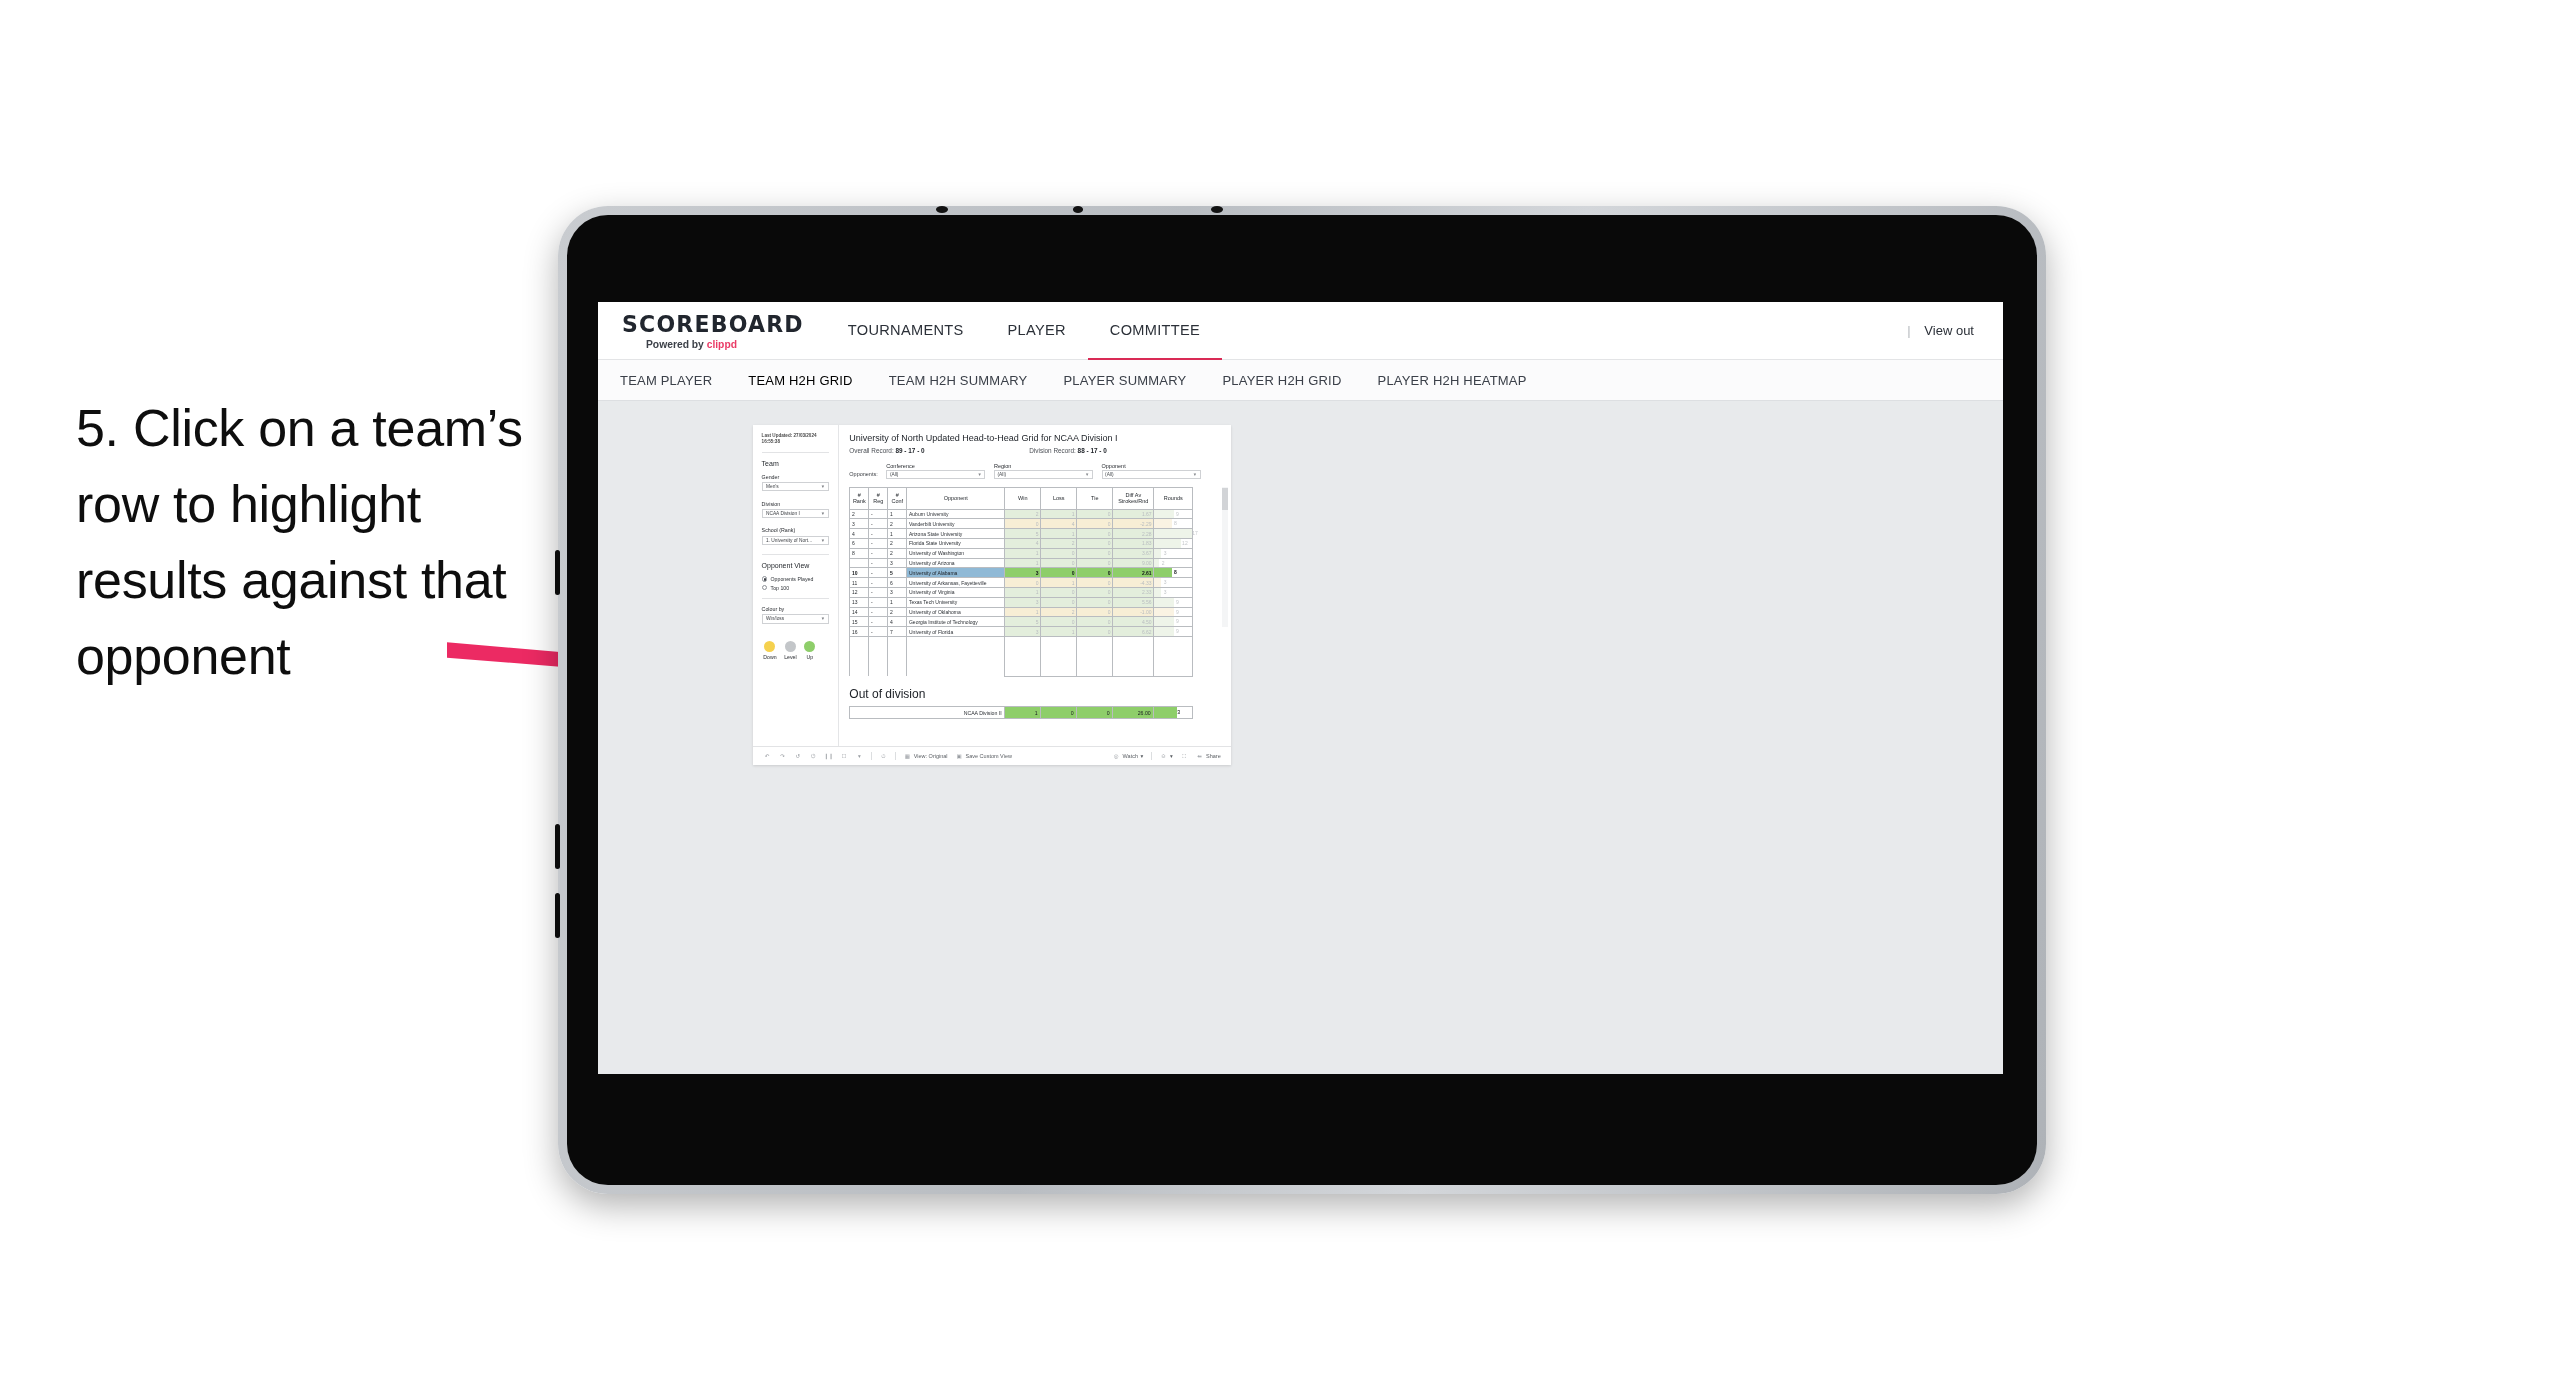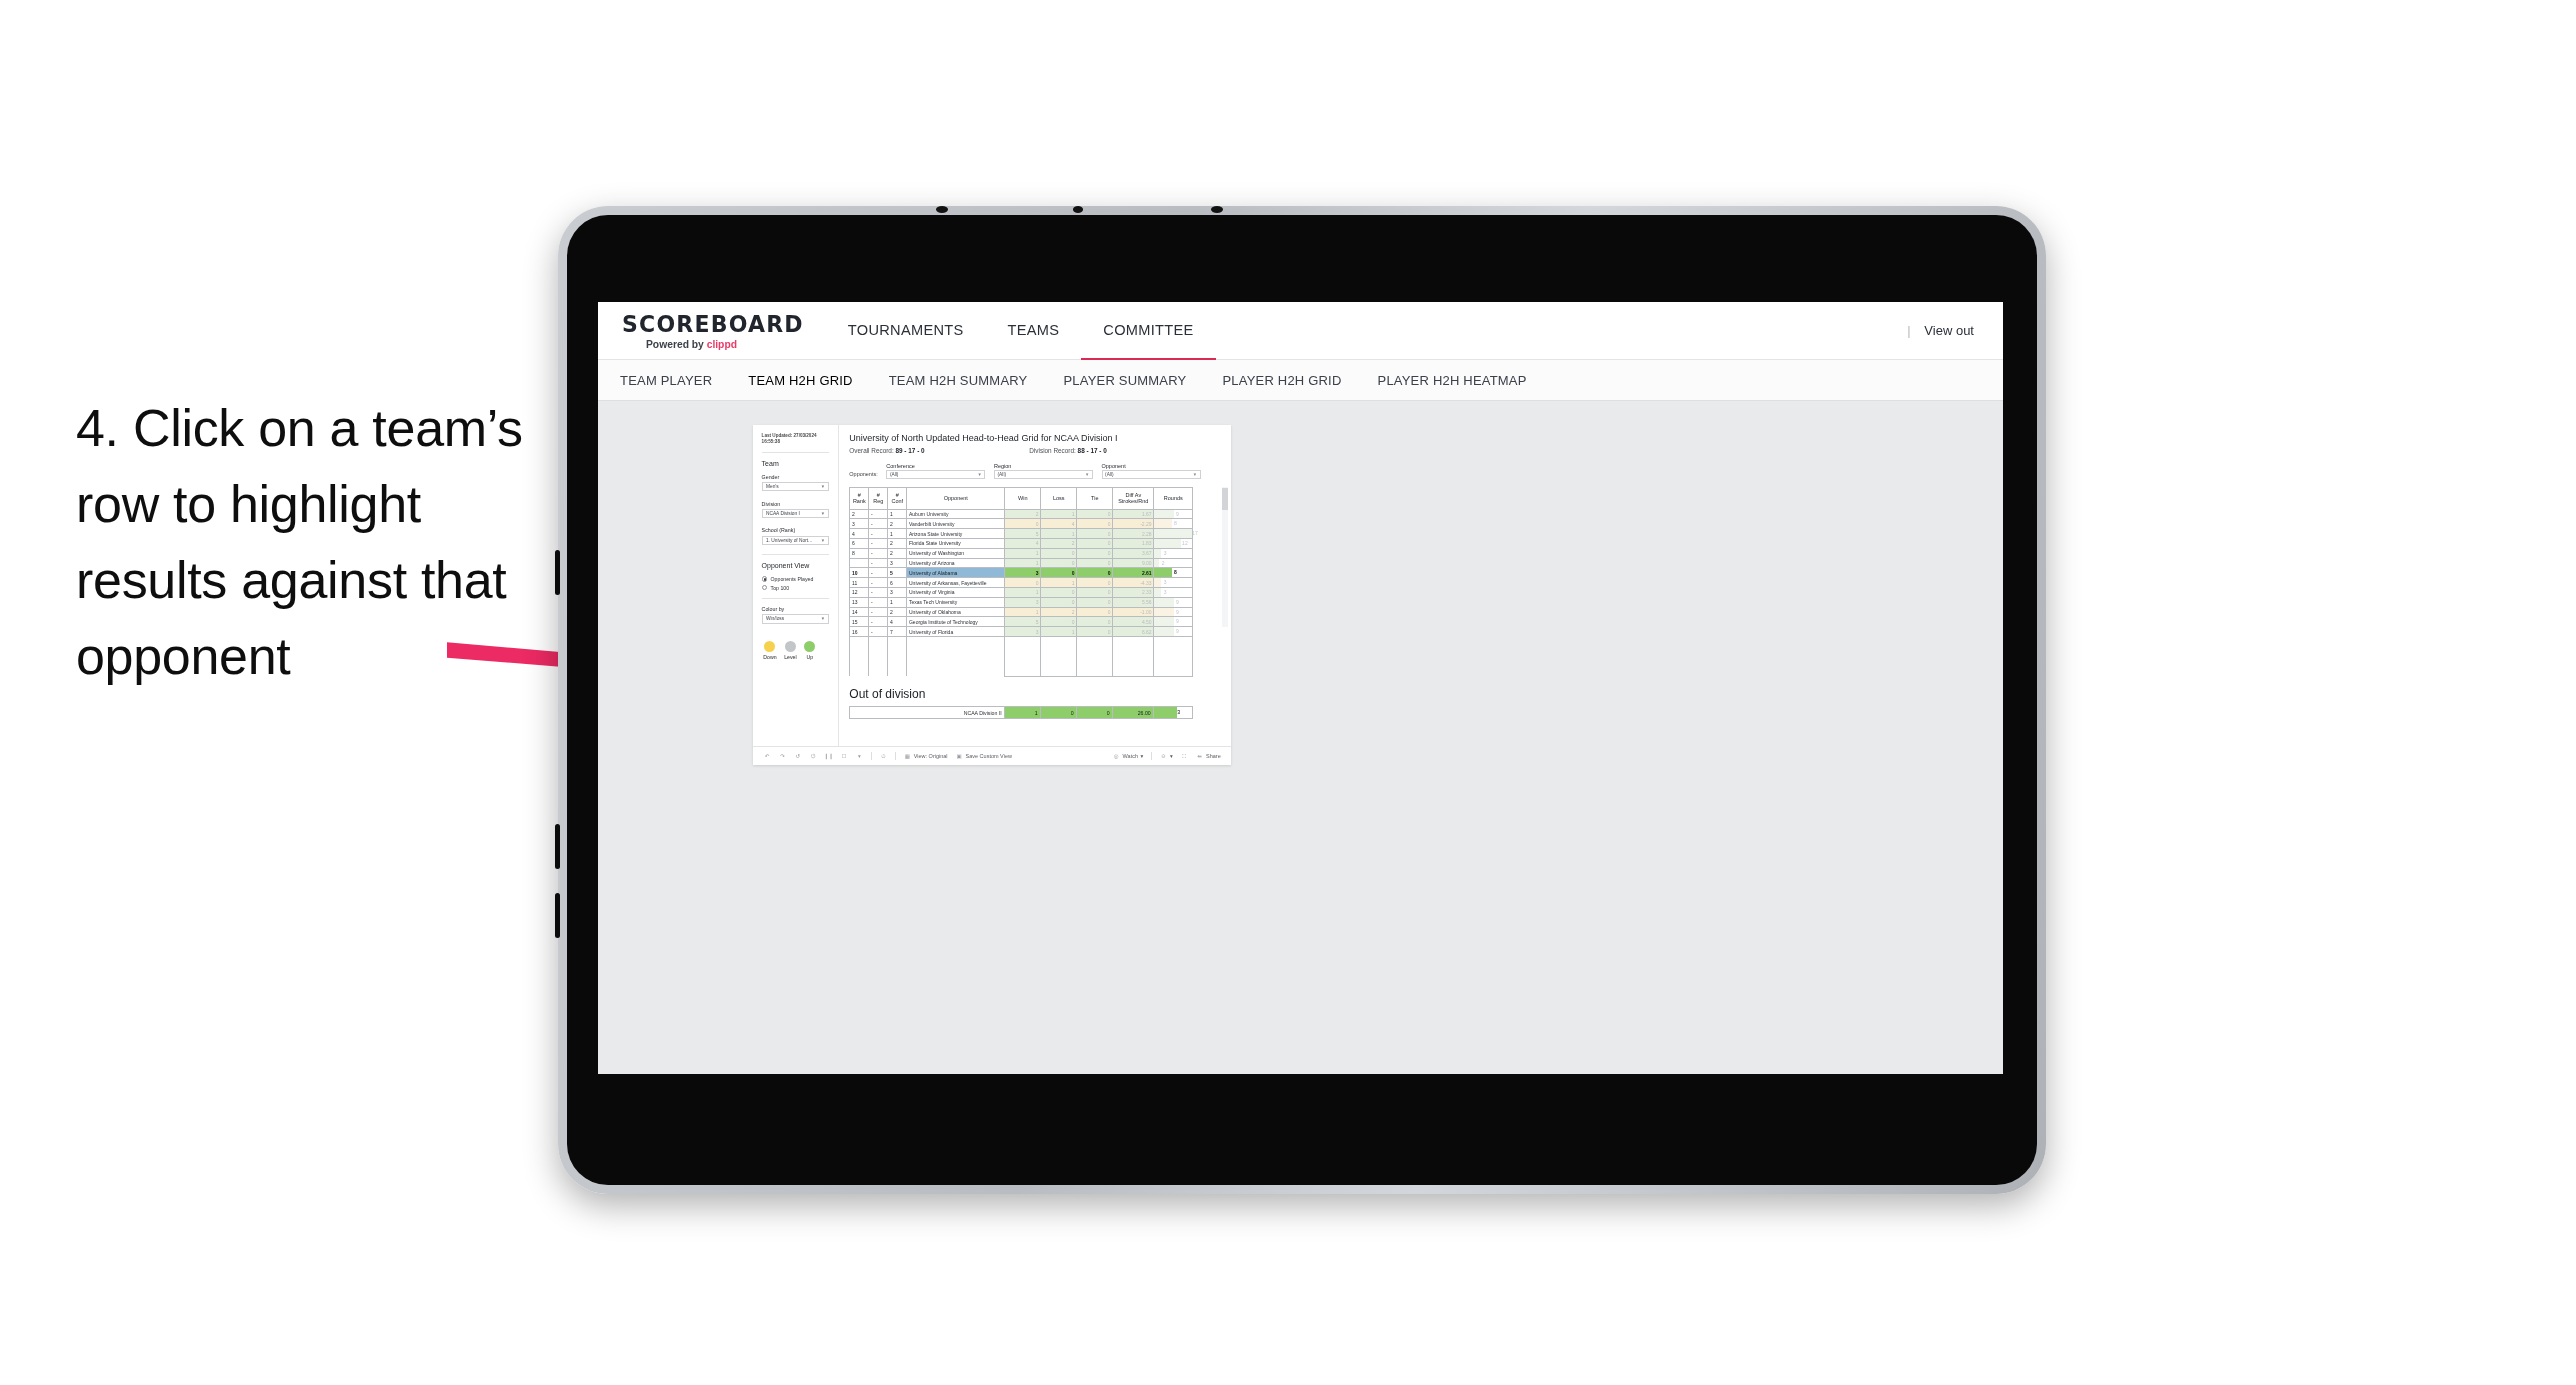--- a/index.html
+++ b/index.html
@@ -224,7 +224,7 @@
           <div class="poweredby"><span>Powered by </span><em>clippd</em></div>
         </div>
         <div class="topnav-item">TOURNAMENTS</div>
-        <div class="topnav-item">TEAMS</div>
+        <div class="topnav-item">PLAYER</div>
         <div class="topnav-item active">COMMITTEE</div>
         <div id="signout">
           <span class="divider">|</span>

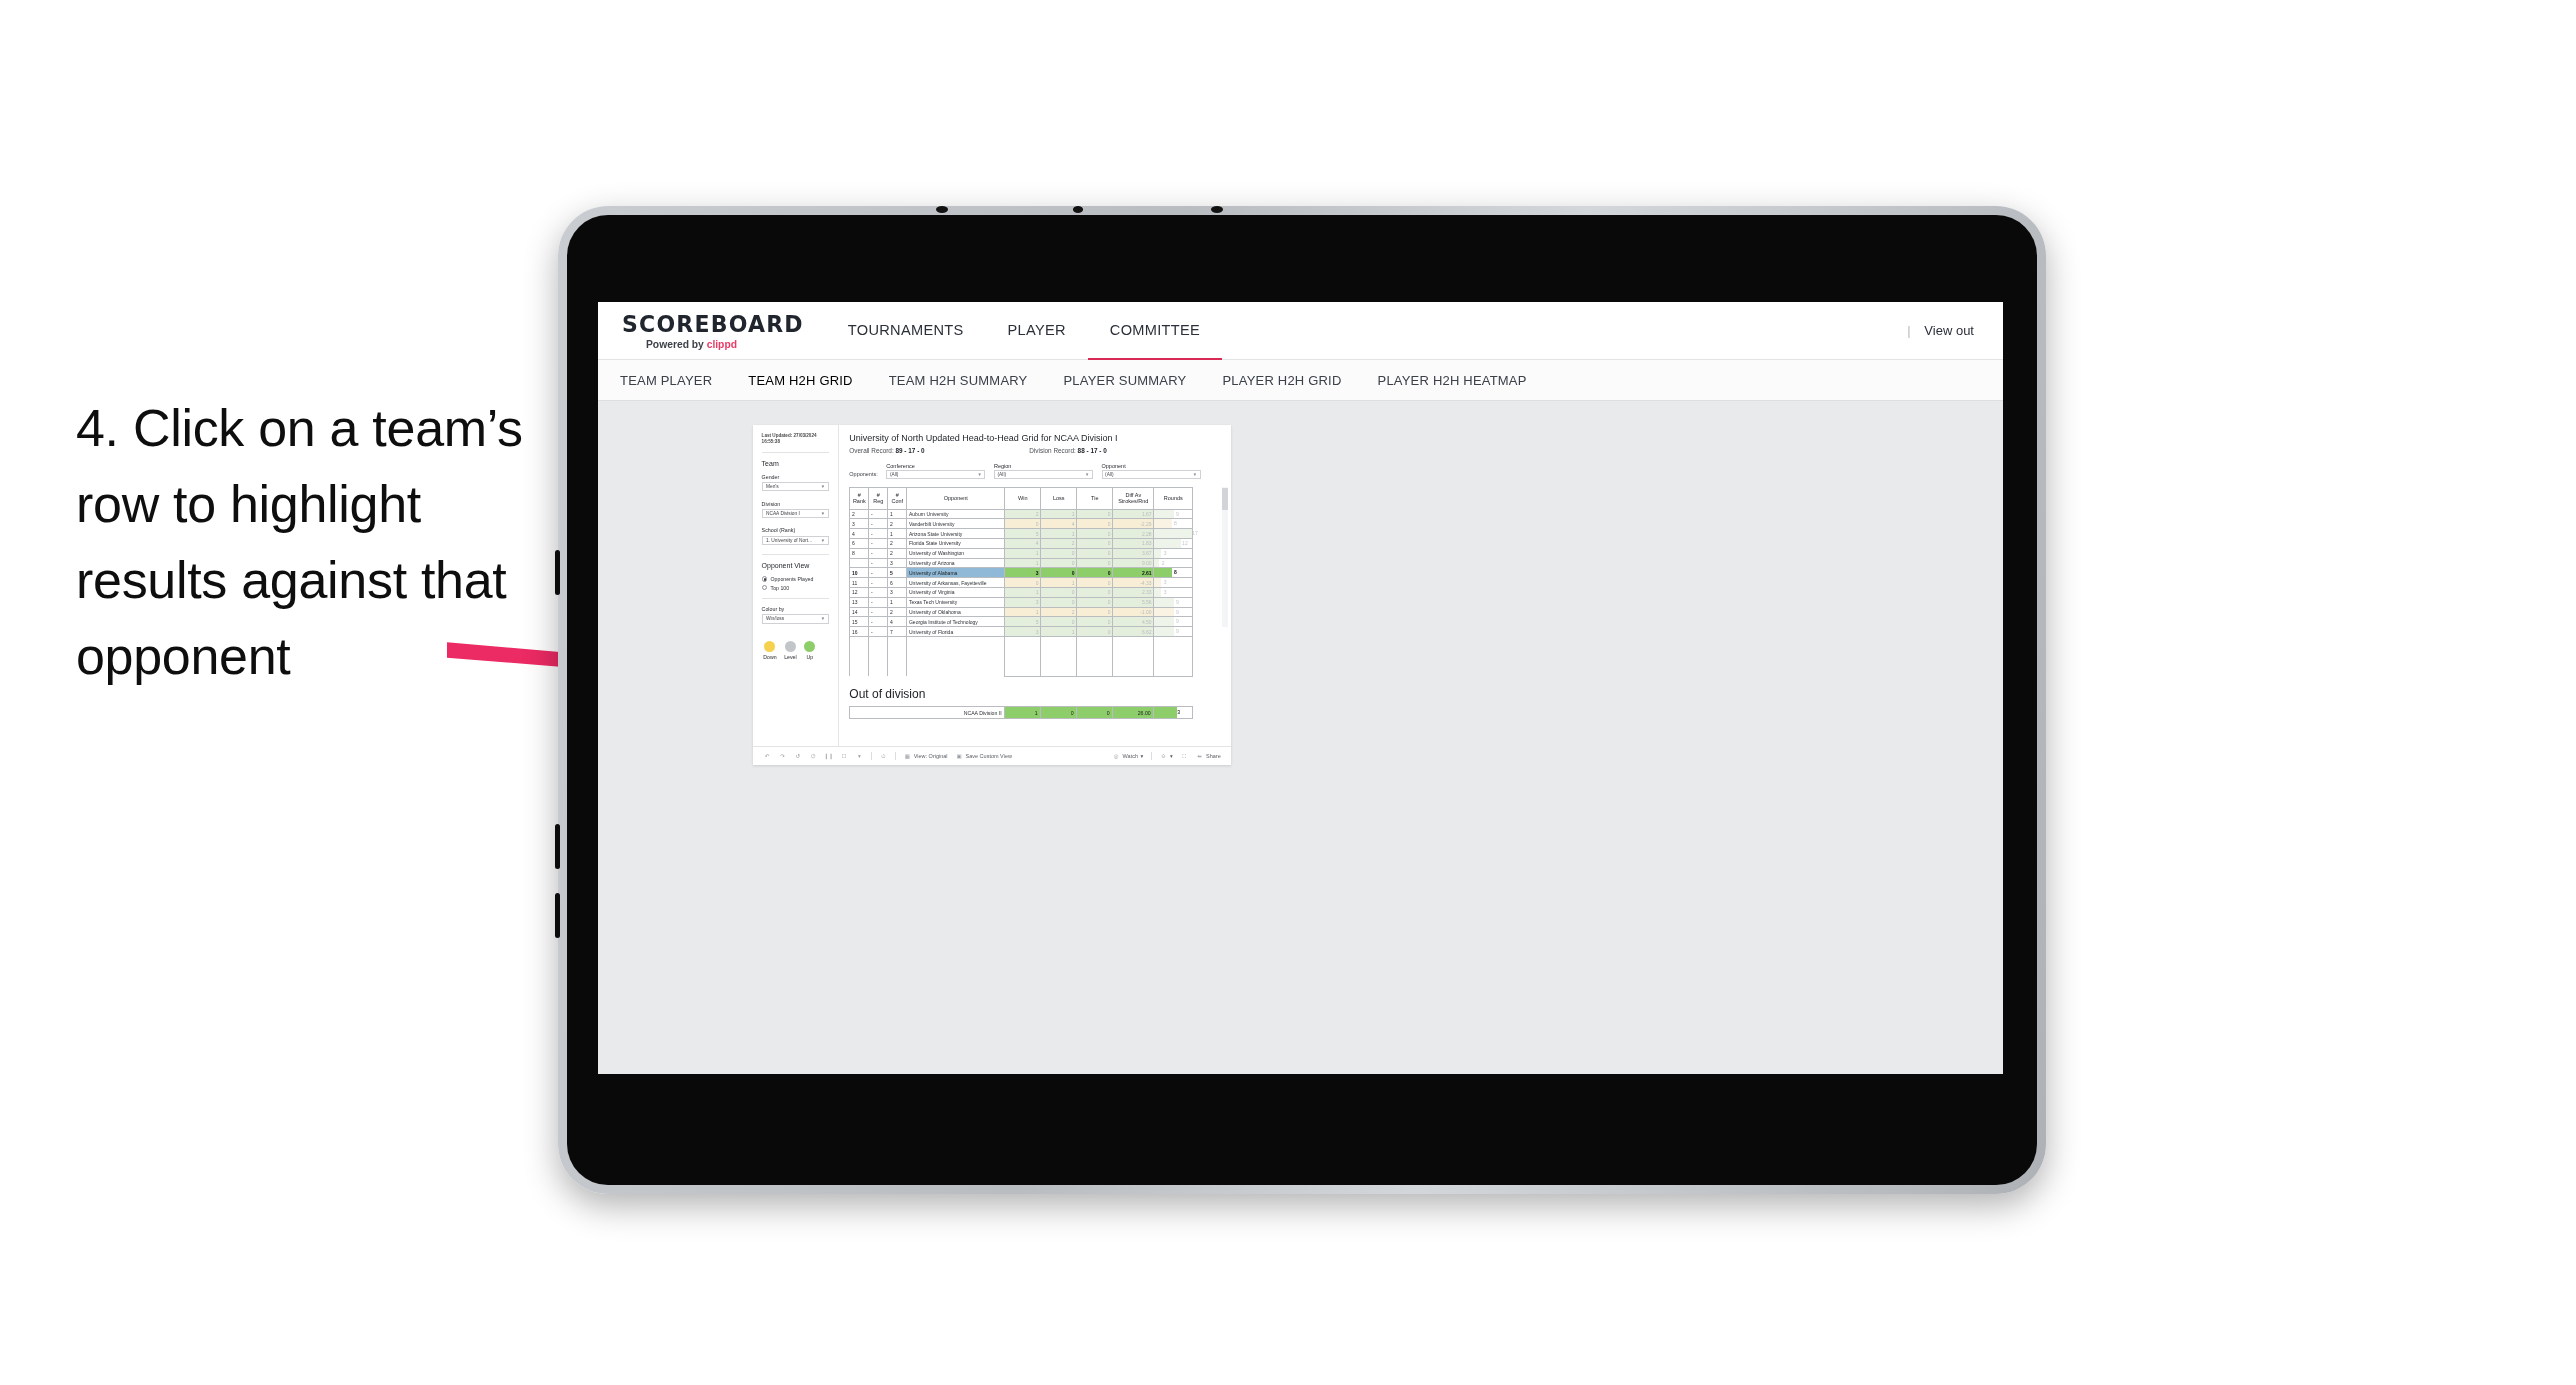--- a/index.html
+++ b/index.html
@@ -200,7 +200,7 @@
 
 <div id="stage">
 
-  <div id="instruction">4. Click on a team’s row to highlight results against that opponent</div>
+  <div id="instruction">5. Click on a team’s row to highlight results against that opponent</div>
 
   <svg id="arrow" viewBox="0 0 740 130">
     <polygon points="0,28 690,88 690,66 738,95 690,124 690,102 0,46" fill="#ec2a63"></polygon>

